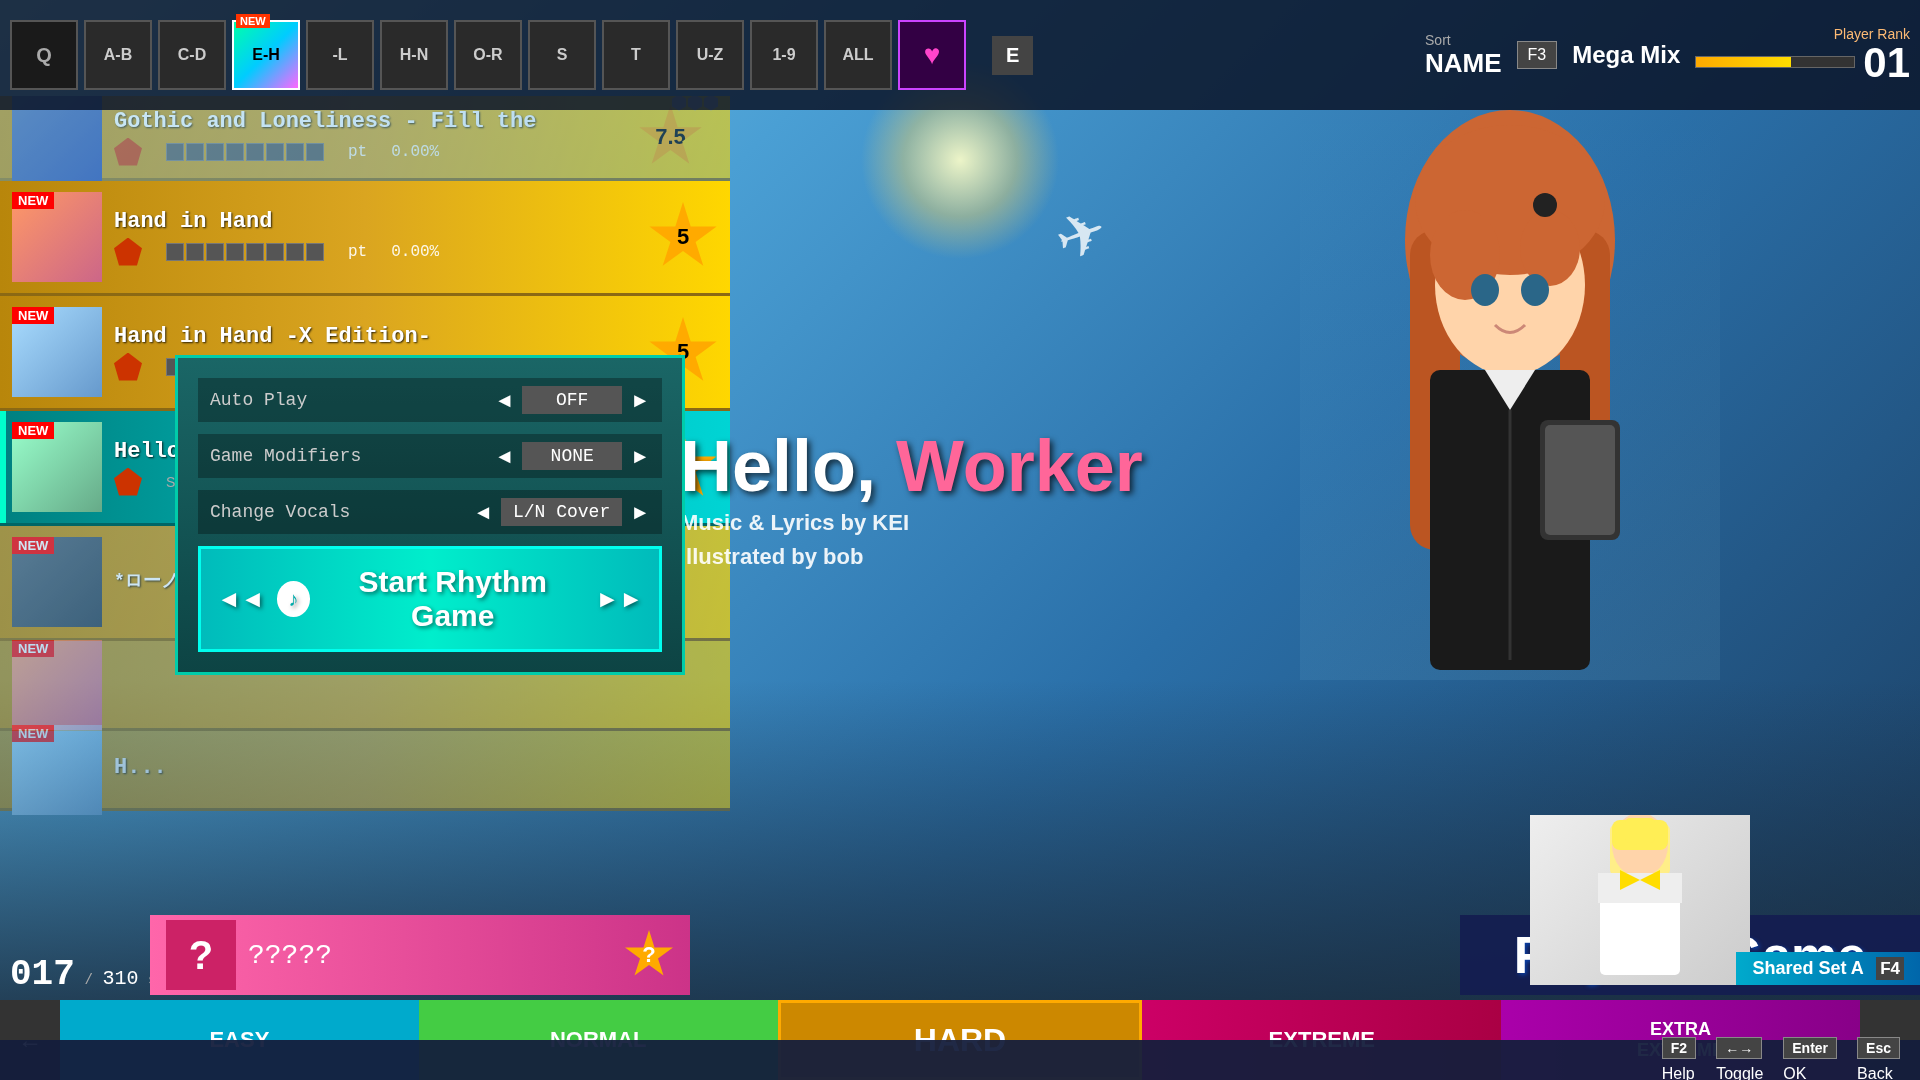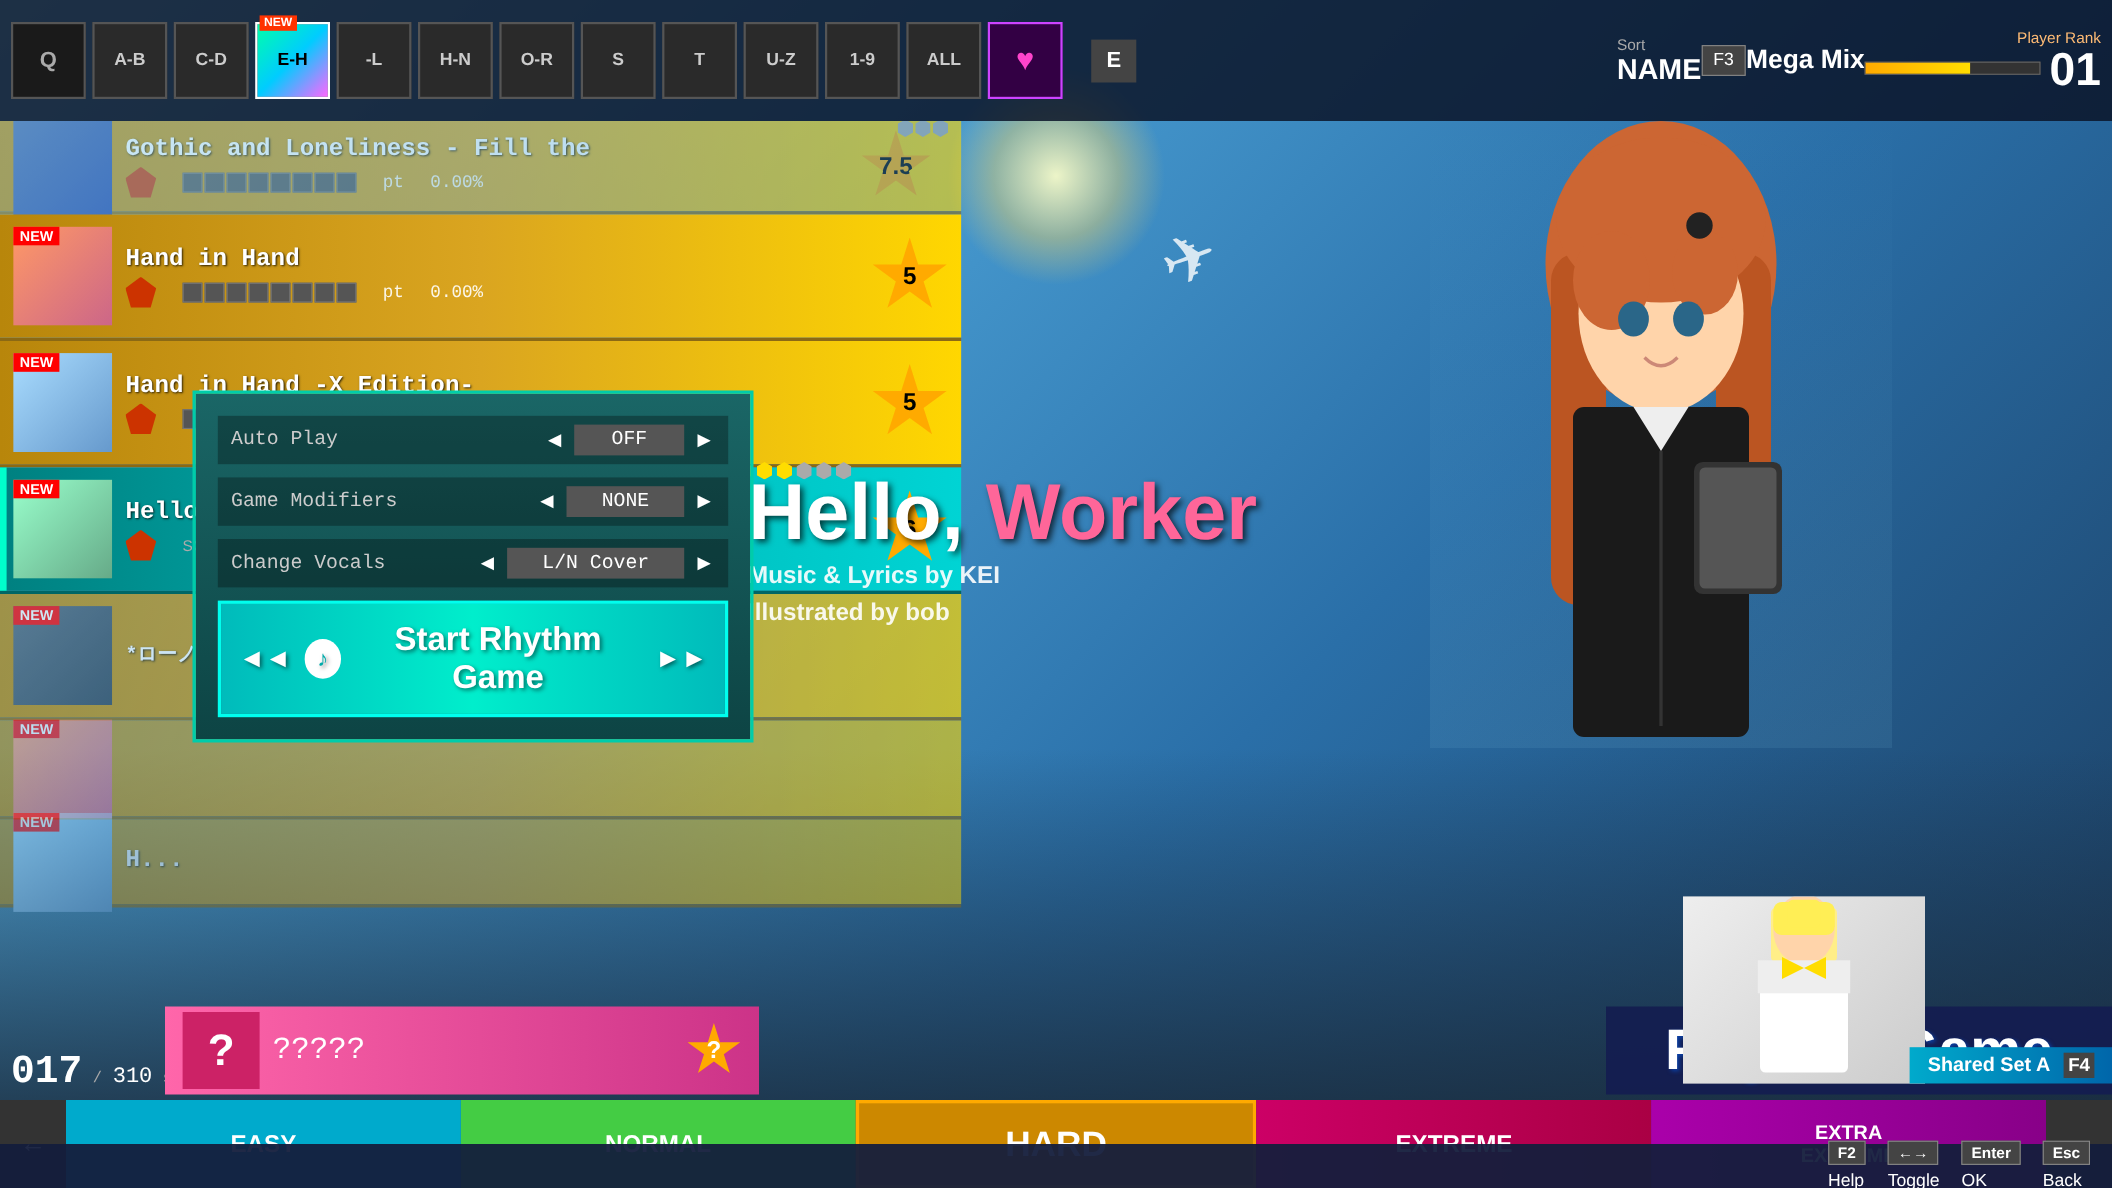--- a/index.html
+++ b/index.html
@@ -102,6 +102,7 @@
       margin-left: auto;
       display: flex;
       align-items: center;
+      gap: 15px;
       color: white;
     }
     .sort-label {

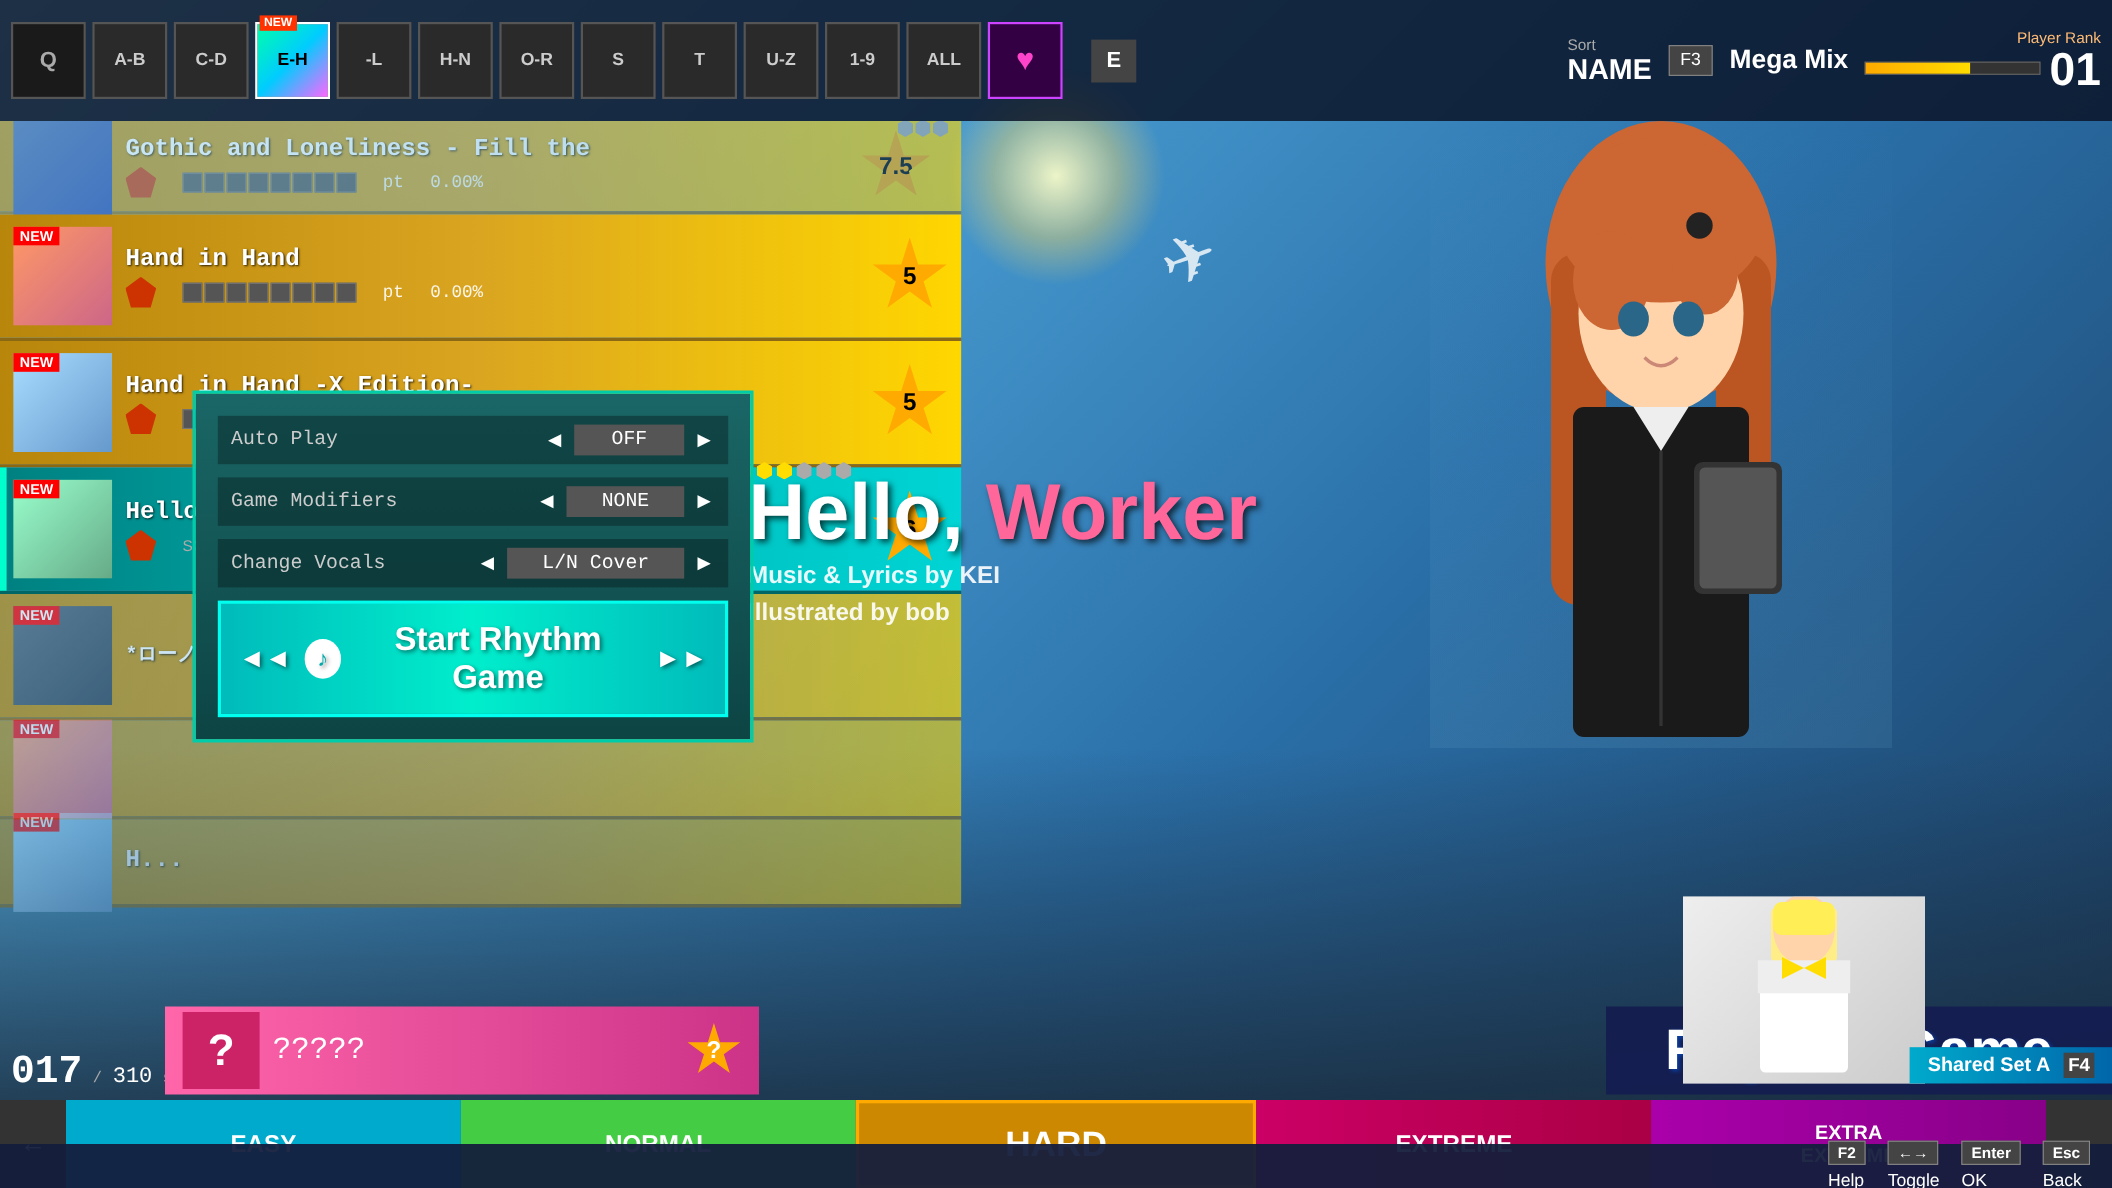--- a/index.html
+++ b/index.html
@@ -153,9 +153,9 @@
     
     .song-list {
       position: absolute;
-      top: 110px;
+      top: 96px;
       left: 0;
-      width: 874px;
+      width: 730px;
       bottom: 80px;
       z-index: 5;
       overflow: hidden;

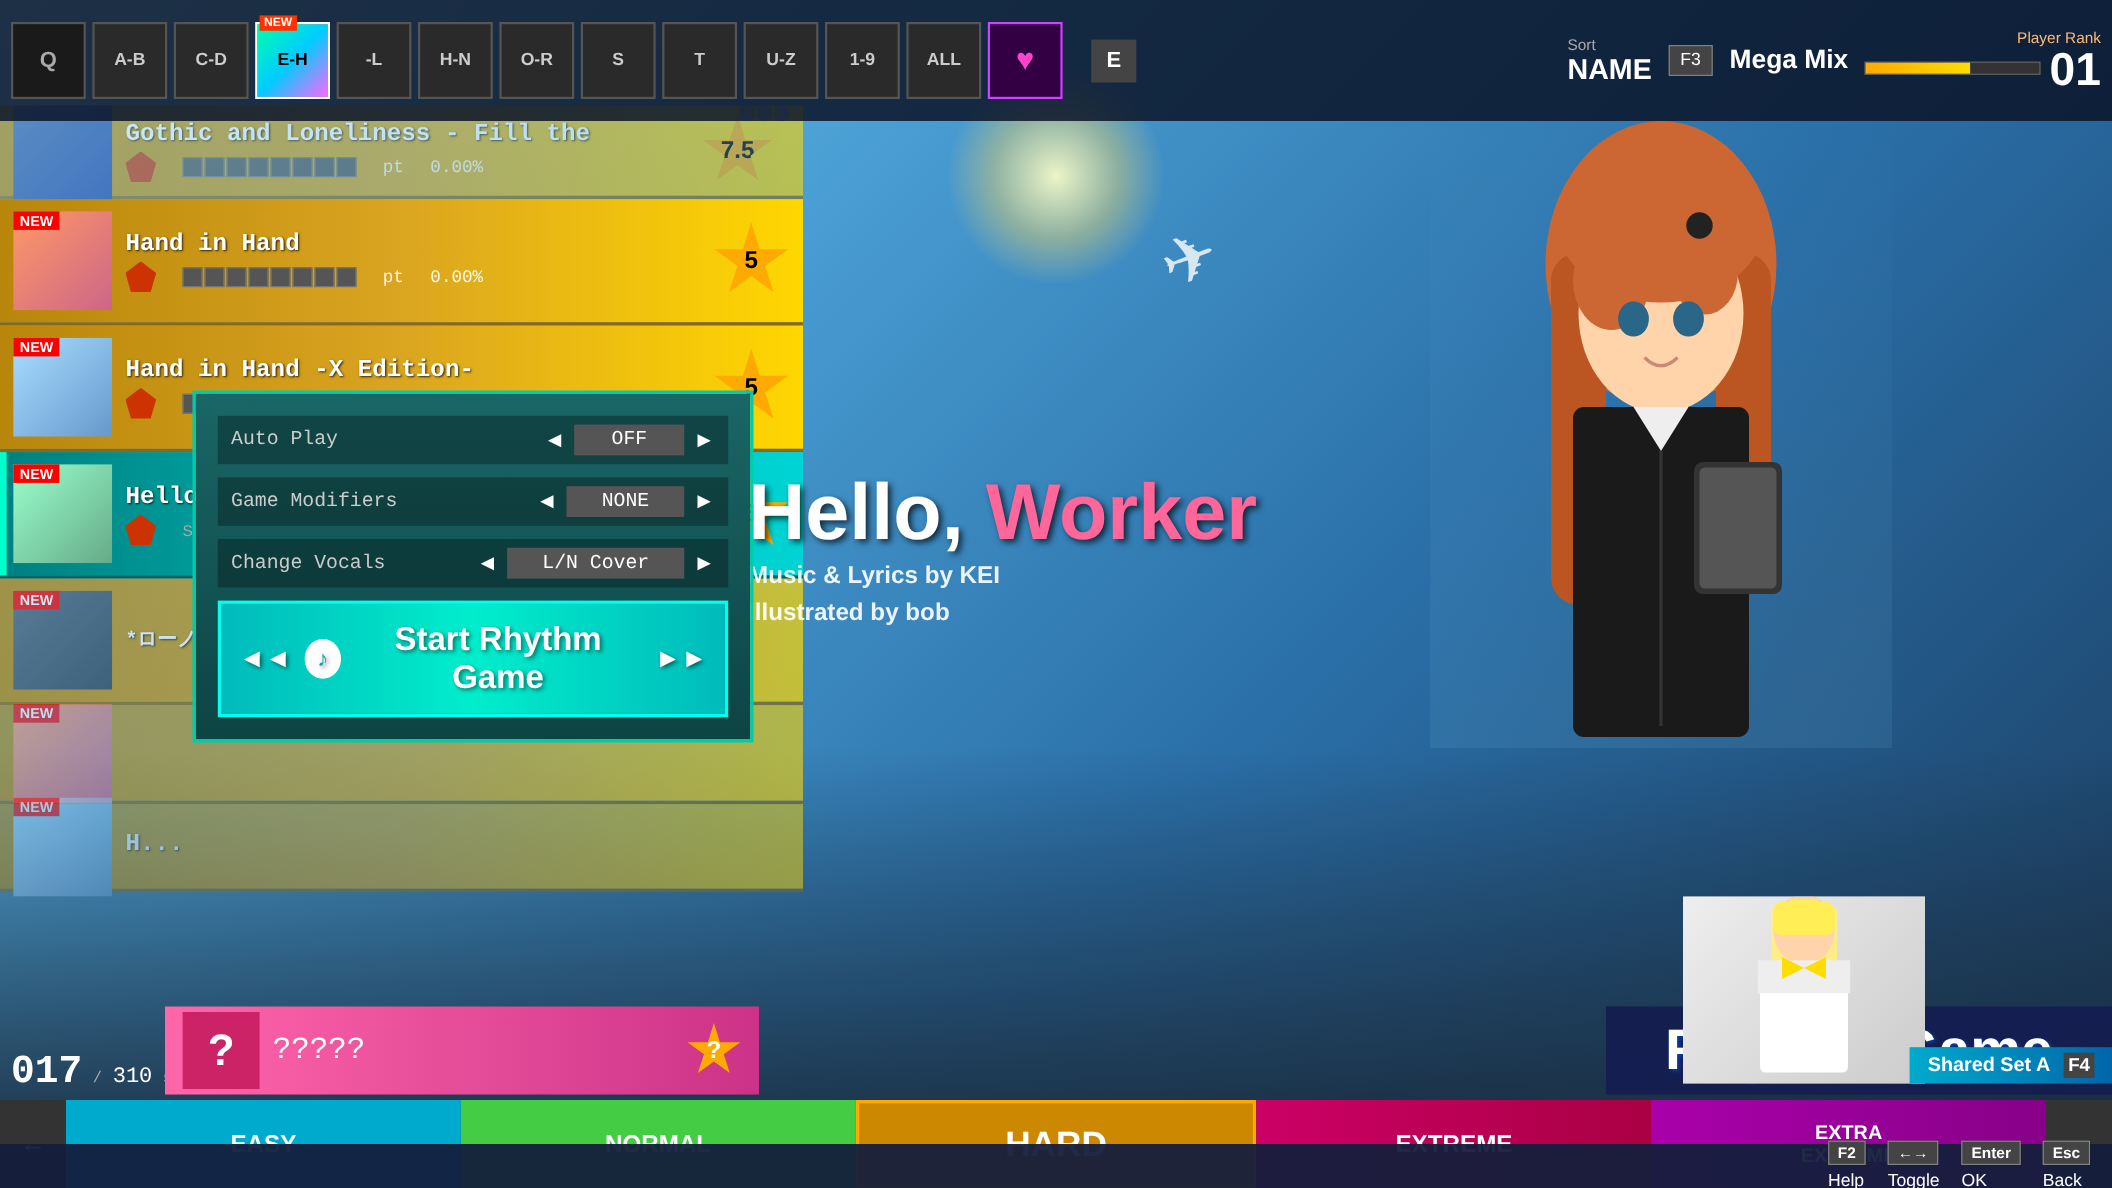--- a/index.html
+++ b/index.html
@@ -350,7 +350,7 @@
       background: #555;
       color: white;
       font-size: 18px;
-      padding: 4px 32px;
+      padding: 4px 12px;
       min-width: 100px;
       text-align: center;
       font-family: 'Courier New', monospace;

